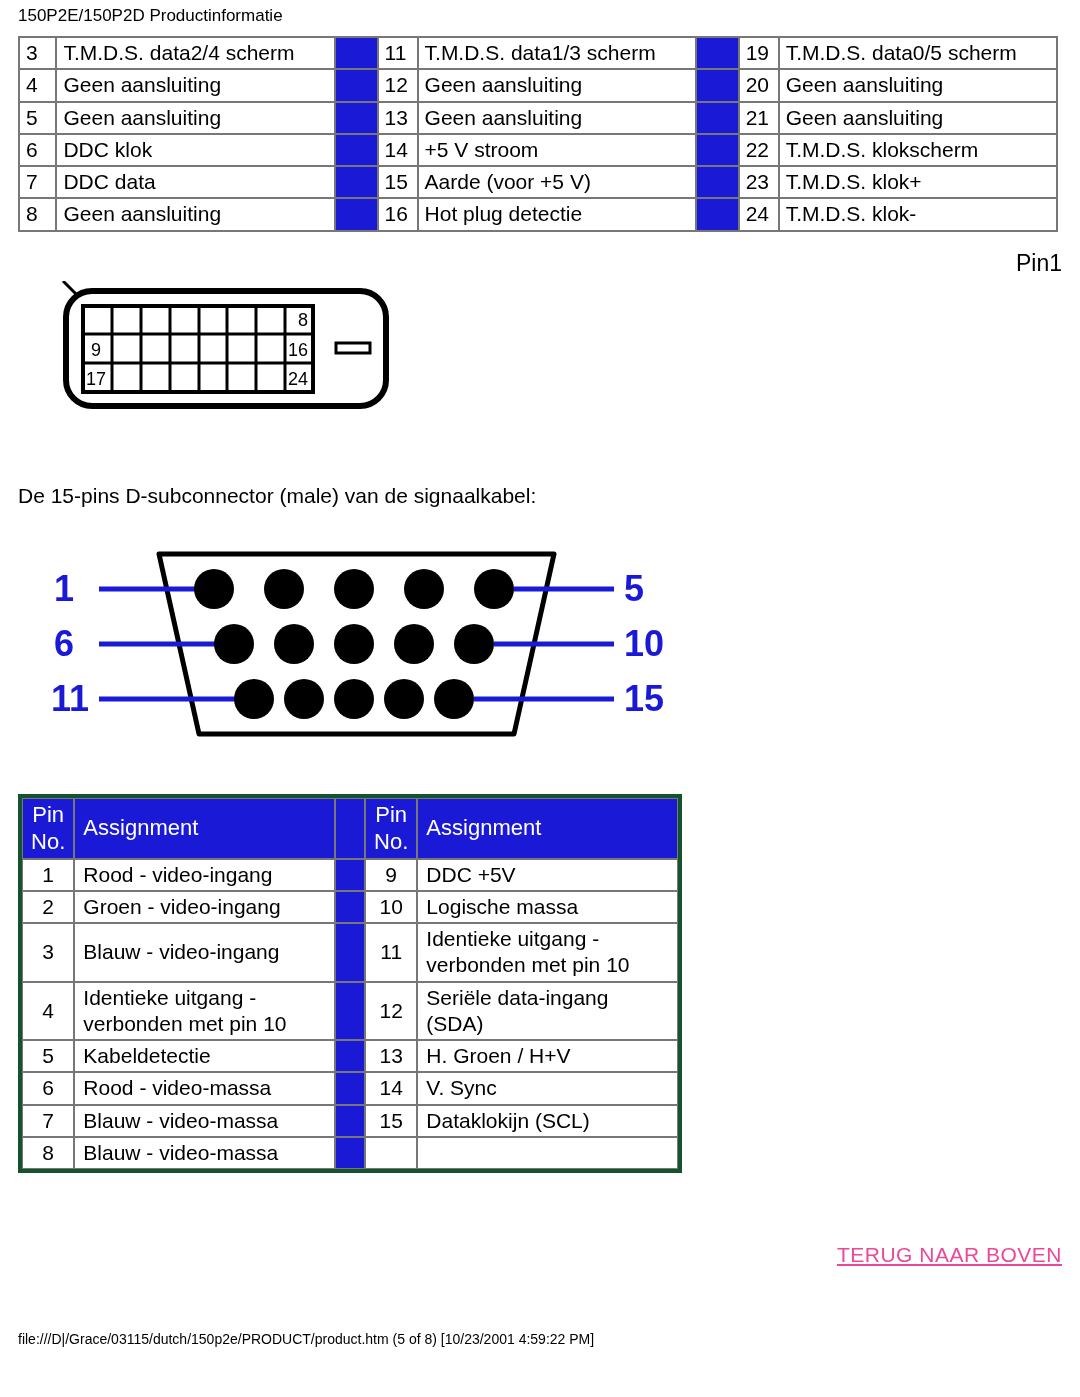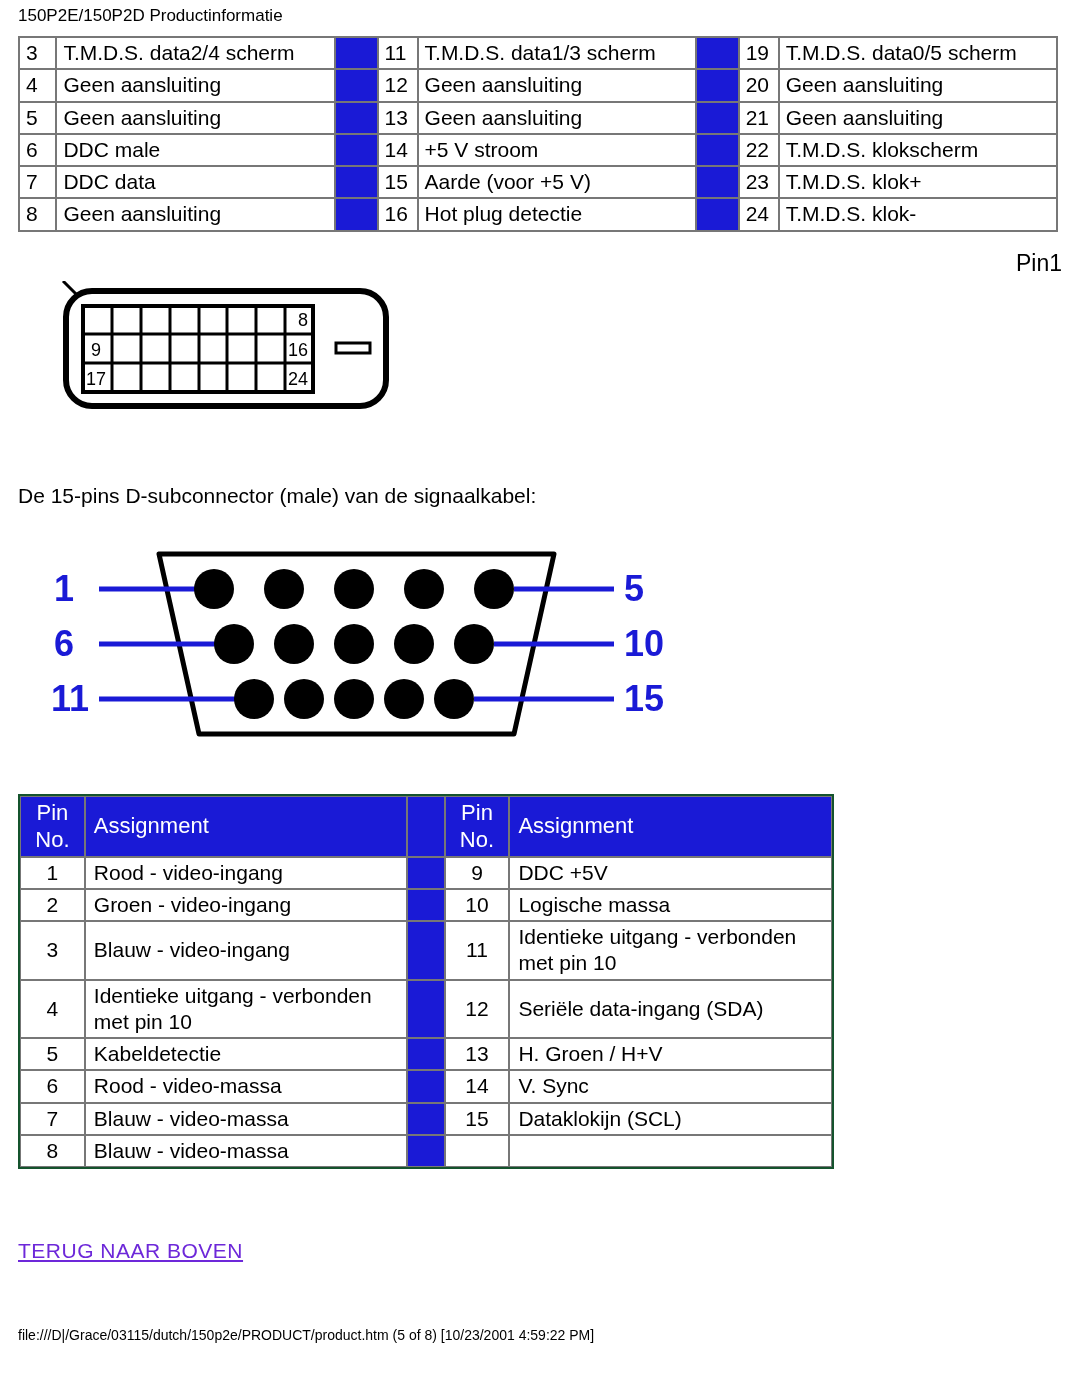--- a/index.html
+++ b/index.html
@@ -112,7 +112,7 @@
       </tr>
       <tr>
         <td class="tmds-pin">6</td>
-        <td class="tmds-desc">DDC male</td>
+        <td class="tmds-desc">DDC klok</td>
         <td class="tmds-sep"></td>
         <td class="tmds-pin">14</td>
         <td class="tmds-desc">+5 V stroom</td>

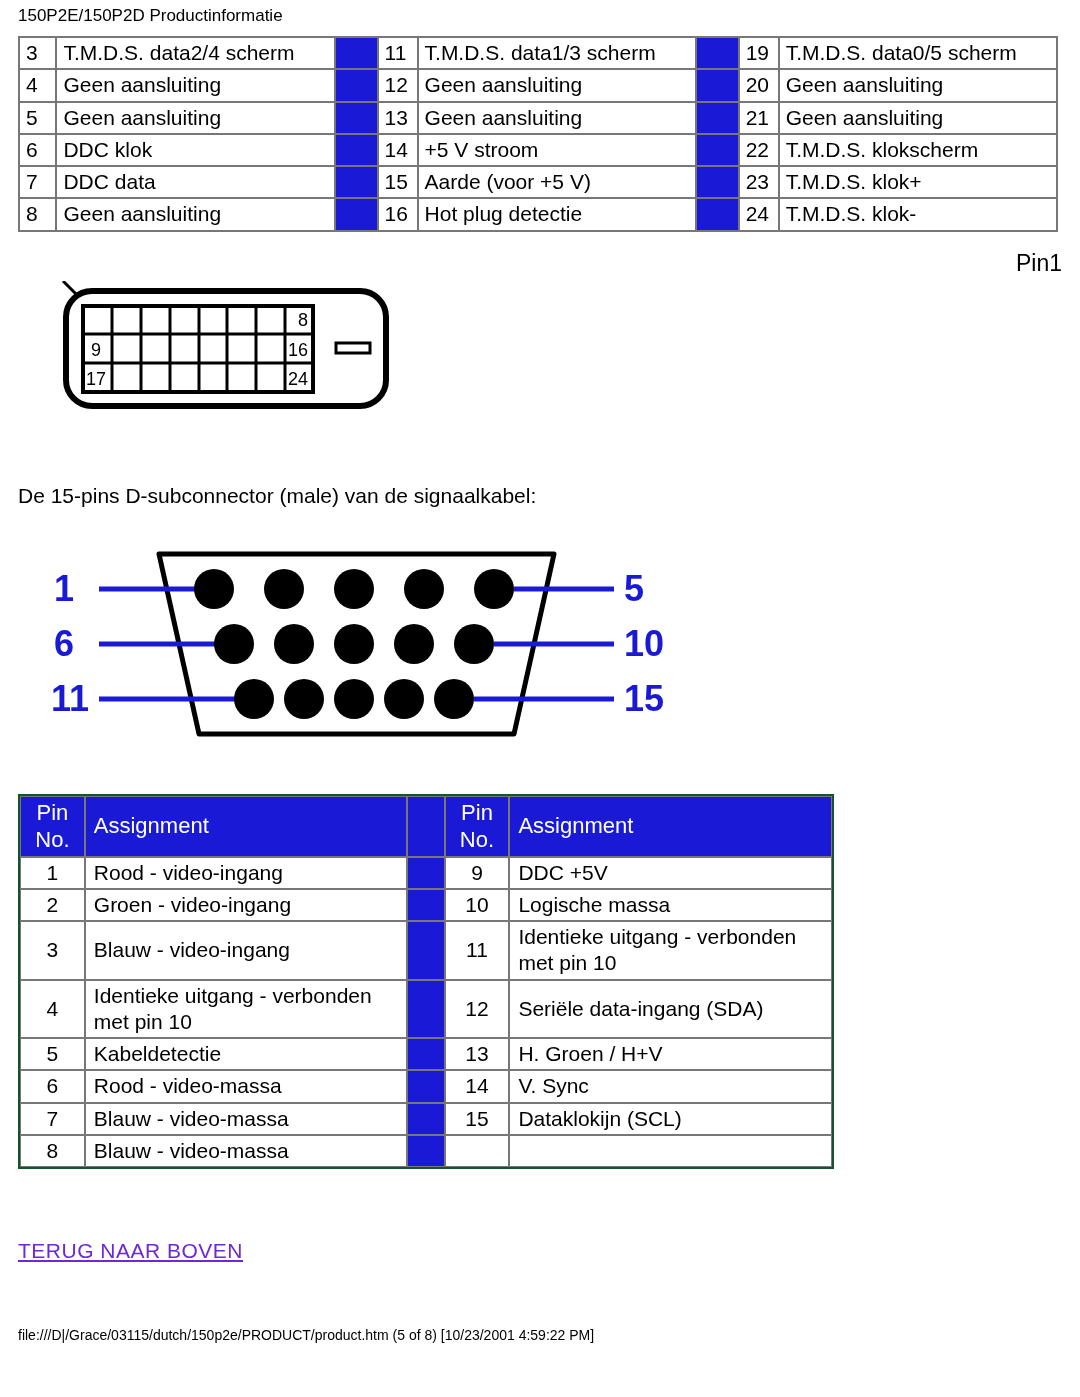--- a/index.html
+++ b/index.html
@@ -39,8 +39,8 @@
   .dsub-num { font: bold 36px Arial, Helvetica, sans-serif; fill: #1a1ad6; }
   
   .assign-table {
-    width: 816px;
-    border: 2px solid #14532d;
+    width: 664px;
+    border: 4px solid #14532d;
   }
   .assign-table td {
     border: 1px solid #777;

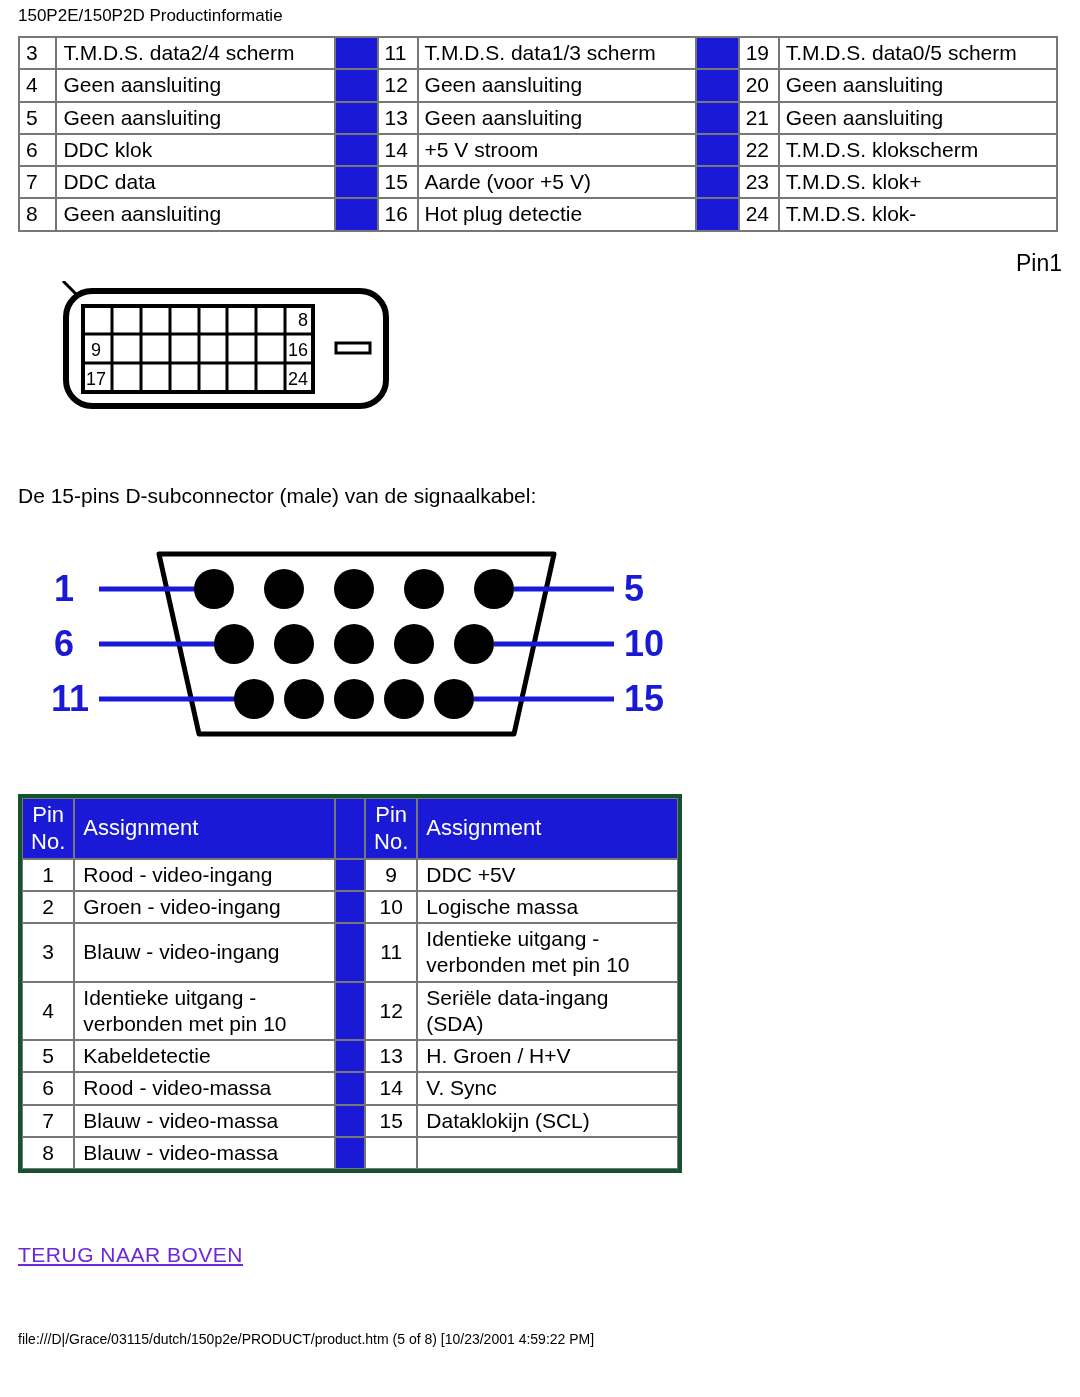--- a/index.html
+++ b/index.html
@@ -58,9 +58,9 @@
   .assign-sep { width: 30px; background: #1a1ad6; }
   .toplink {
     display: block;
-    text-align: left;
+    text-align: right;
     margin: 70px 0 40px 0;
-    color: #6d28d9;
+    color: #ec4899;
     font-size: 21px;
     text-decoration: underline;
     letter-spacing: 0.5px;

